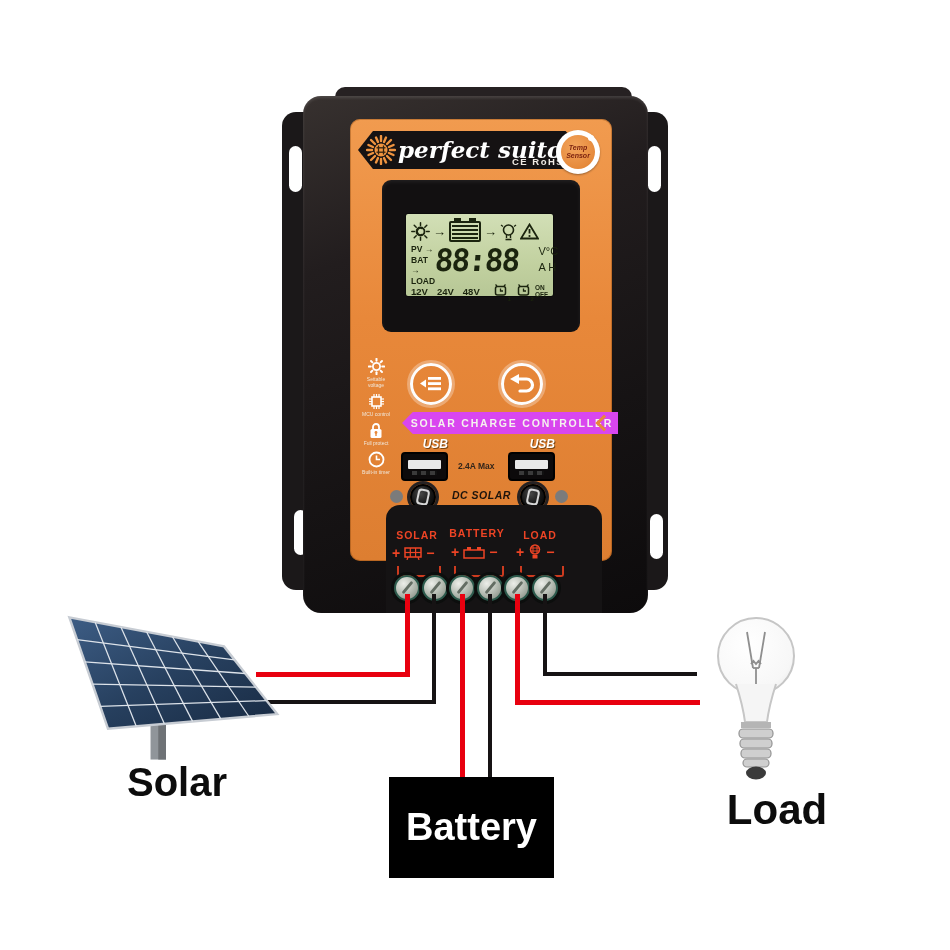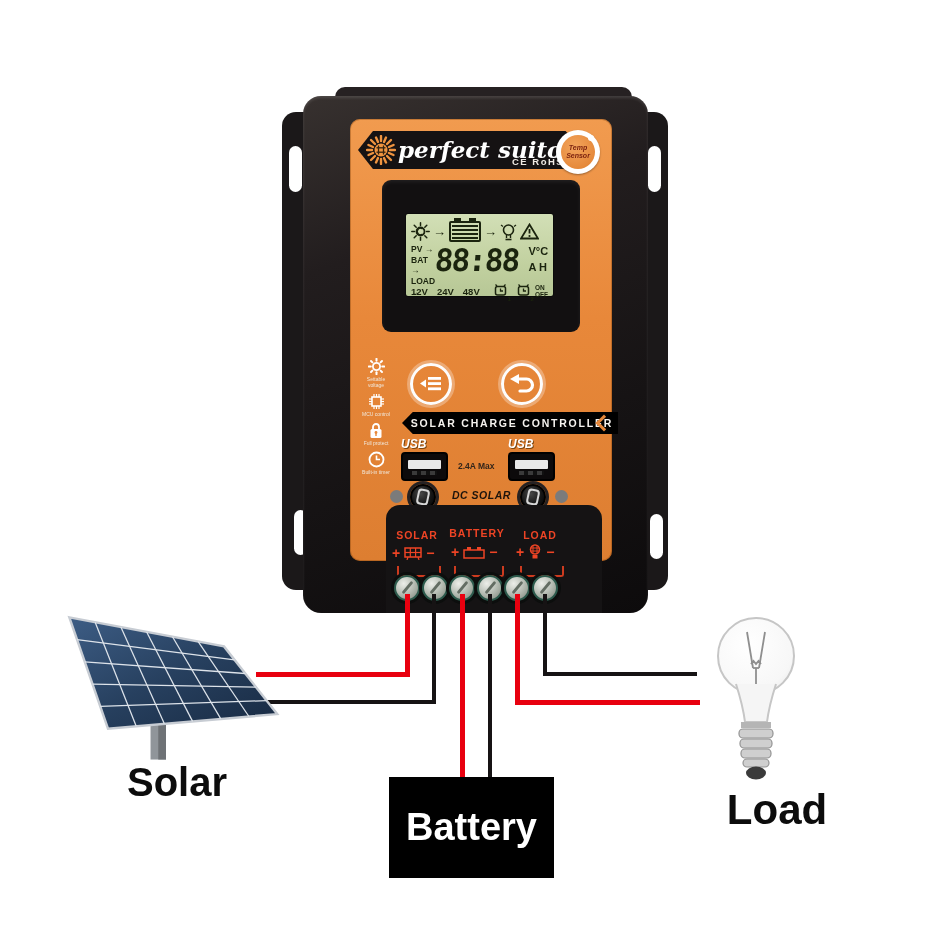--- a/index.html
+++ b/index.html
@@ -49,7 +49,7 @@
   .lcd-src span{display:inline-block;}
   .lcd-digits{font-family:"DejaVu Sans Mono",monospace;font-weight:bold;font-size:31px;
               letter-spacing:-2px;line-height:34px;transform:skewX(-5deg);margin-top:-1px;}
-  .lcd-units{margin-left:10px;font-size:11px;font-weight:bold;line-height:1.45;}
+  .lcd-units{margin-left:20px;font-size:11px;font-weight:normal;line-height:1.45;}
   .lcd-r3{display:flex;align-items:center;margin-top:1px;}
   .lcd-volts{display:flex;gap:9px;font-size:9.5px;font-weight:bold;}
   .lcd-clocks{display:flex;gap:10px;margin-left:14px;align-items:flex-end;}

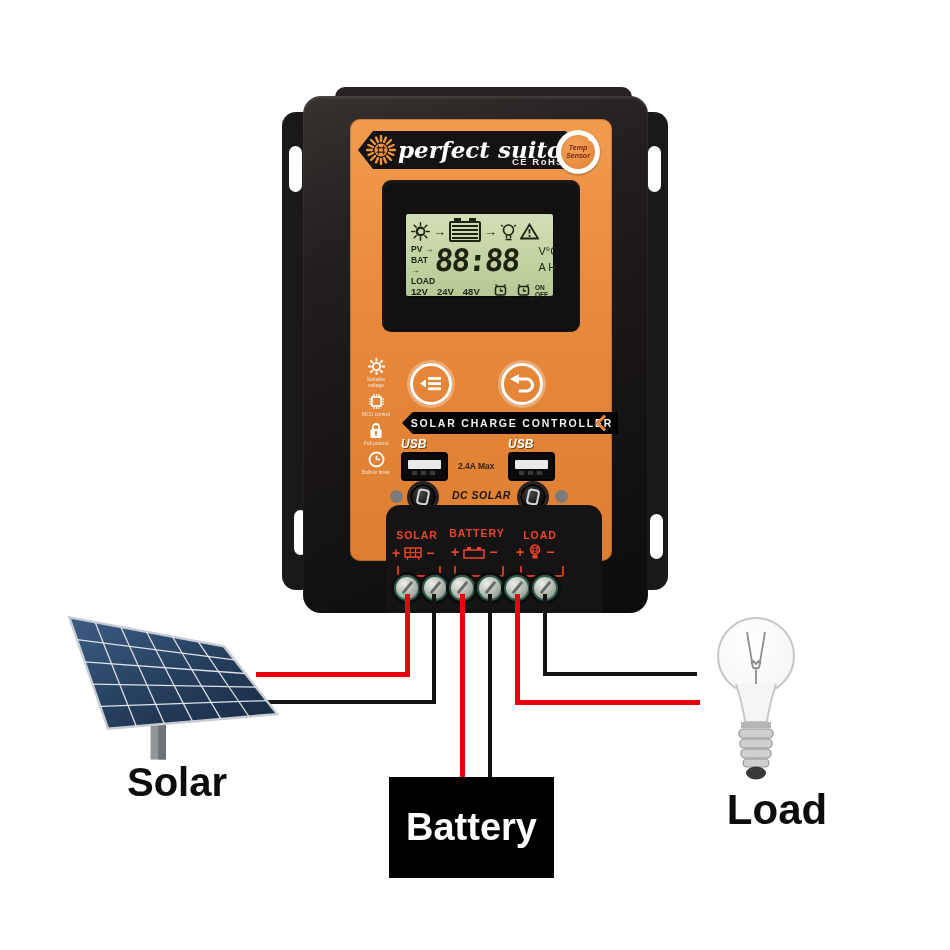--- a/index.html
+++ b/index.html
@@ -64,7 +64,7 @@
   .rbtn{width:42px;height:42px;border-radius:50%;border:3px solid #fdfdfd;box-sizing:border-box;
         box-shadow:0 0 0 3px rgba(255,255,255,.30);display:flex;align-items:center;justify-content:center;}
   
-  .scc-banner{left:402px;top:412px;width:216px;height:22px;background:#000000;
+  .scc-banner{left:402px;top:412px;width:216px;height:22px;background:#d946ef;
               clip-path:polygon(0 50%,5% 0,100% 0,100% 100%,5% 100%);
               display:flex;align-items:center;justify-content:center;}
   .scc-text{color:#f5f2ee;font-size:10.5px;font-weight:bold;letter-spacing:1.8px;padding-left:4px;}

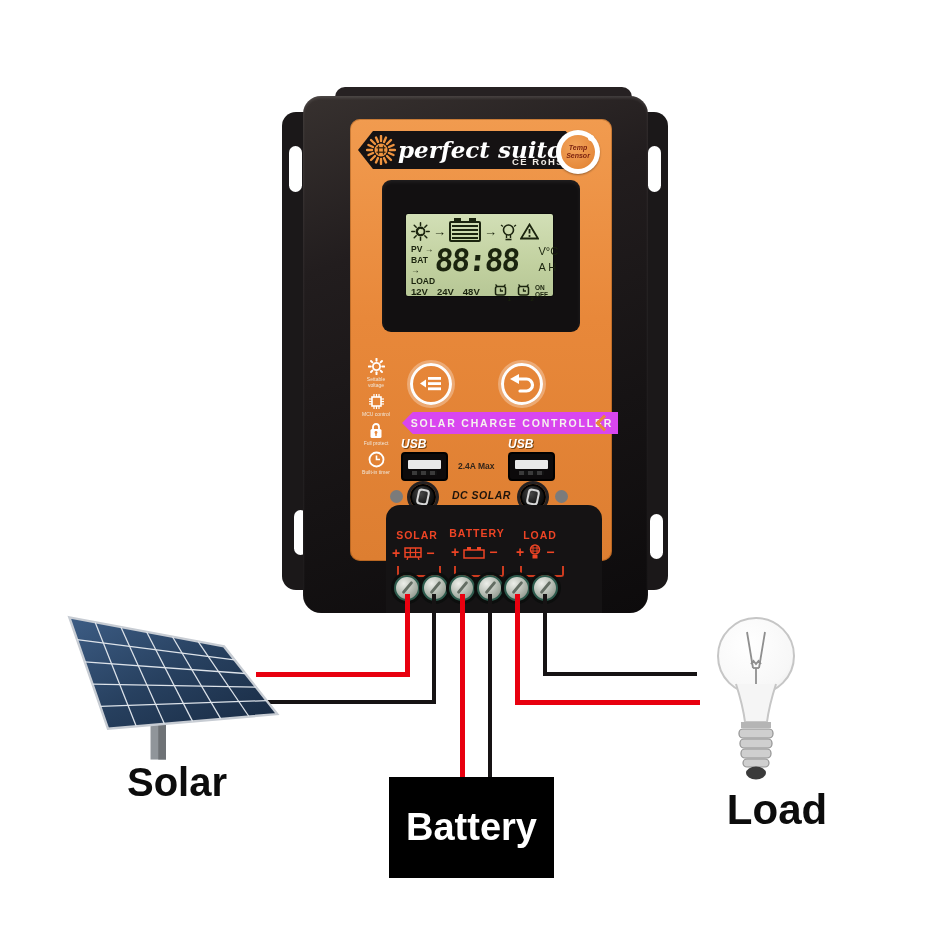--- a/index.html
+++ b/index.html
@@ -71,7 +71,7 @@
   .scc-chevron{left:598px;top:417px;width:9px;height:9px;border-left:3px solid #e8883a;
                border-bottom:3px solid #e8883a;transform:rotate(45deg);}
   
-  .usb-label{width:47px;text-align:left;color:#fff;font-size:12px;font-weight:bold;font-style:italic;
+  .usb-label{width:47px;text-align:right;color:#fff;font-size:12px;font-weight:bold;font-style:italic;
              text-shadow:1px 1px 0 #7a4612;}
   .usb-port{width:47px;height:29px;background:#0c0a0b;border:2px solid #000;border-radius:4px;box-sizing:border-box;}
   .usb-tongue{position:absolute;left:5px;top:6px;width:33px;height:9px;background:#e9e9e9;border-radius:1px;}

